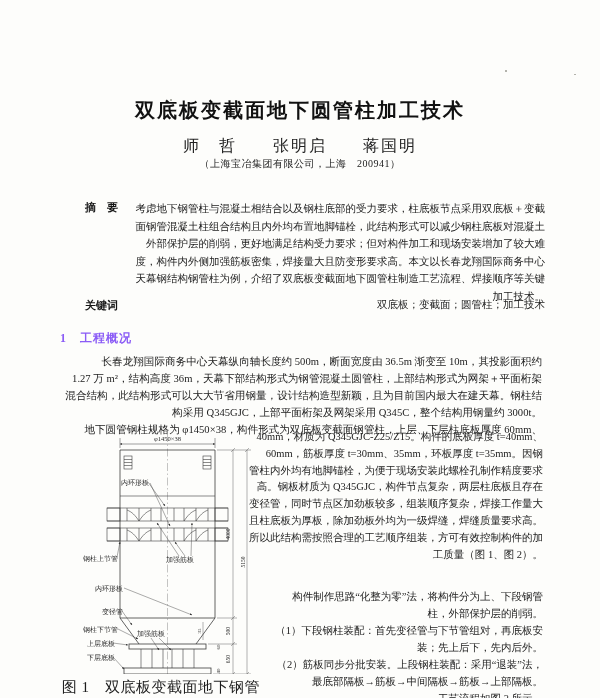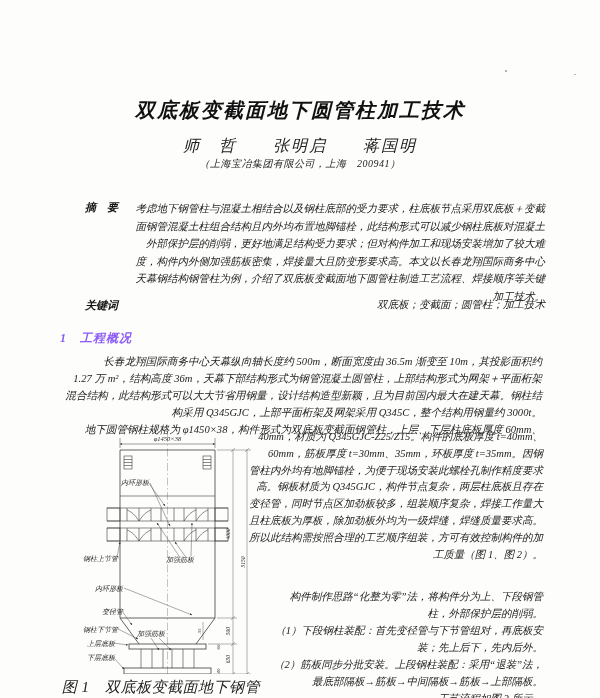--- a/index.html
+++ b/index.html
@@ -8,7 +8,6 @@
     background:#fdfdfb; overflow:hidden;
     font-family:"Liberation Serif","DejaVu Serif",serif;
     color:#222;
-    font-style:italic;
   }
   .abs{position:absolute;text-align:right;}
   .center{left:0;width:600px;text-align:center;}

